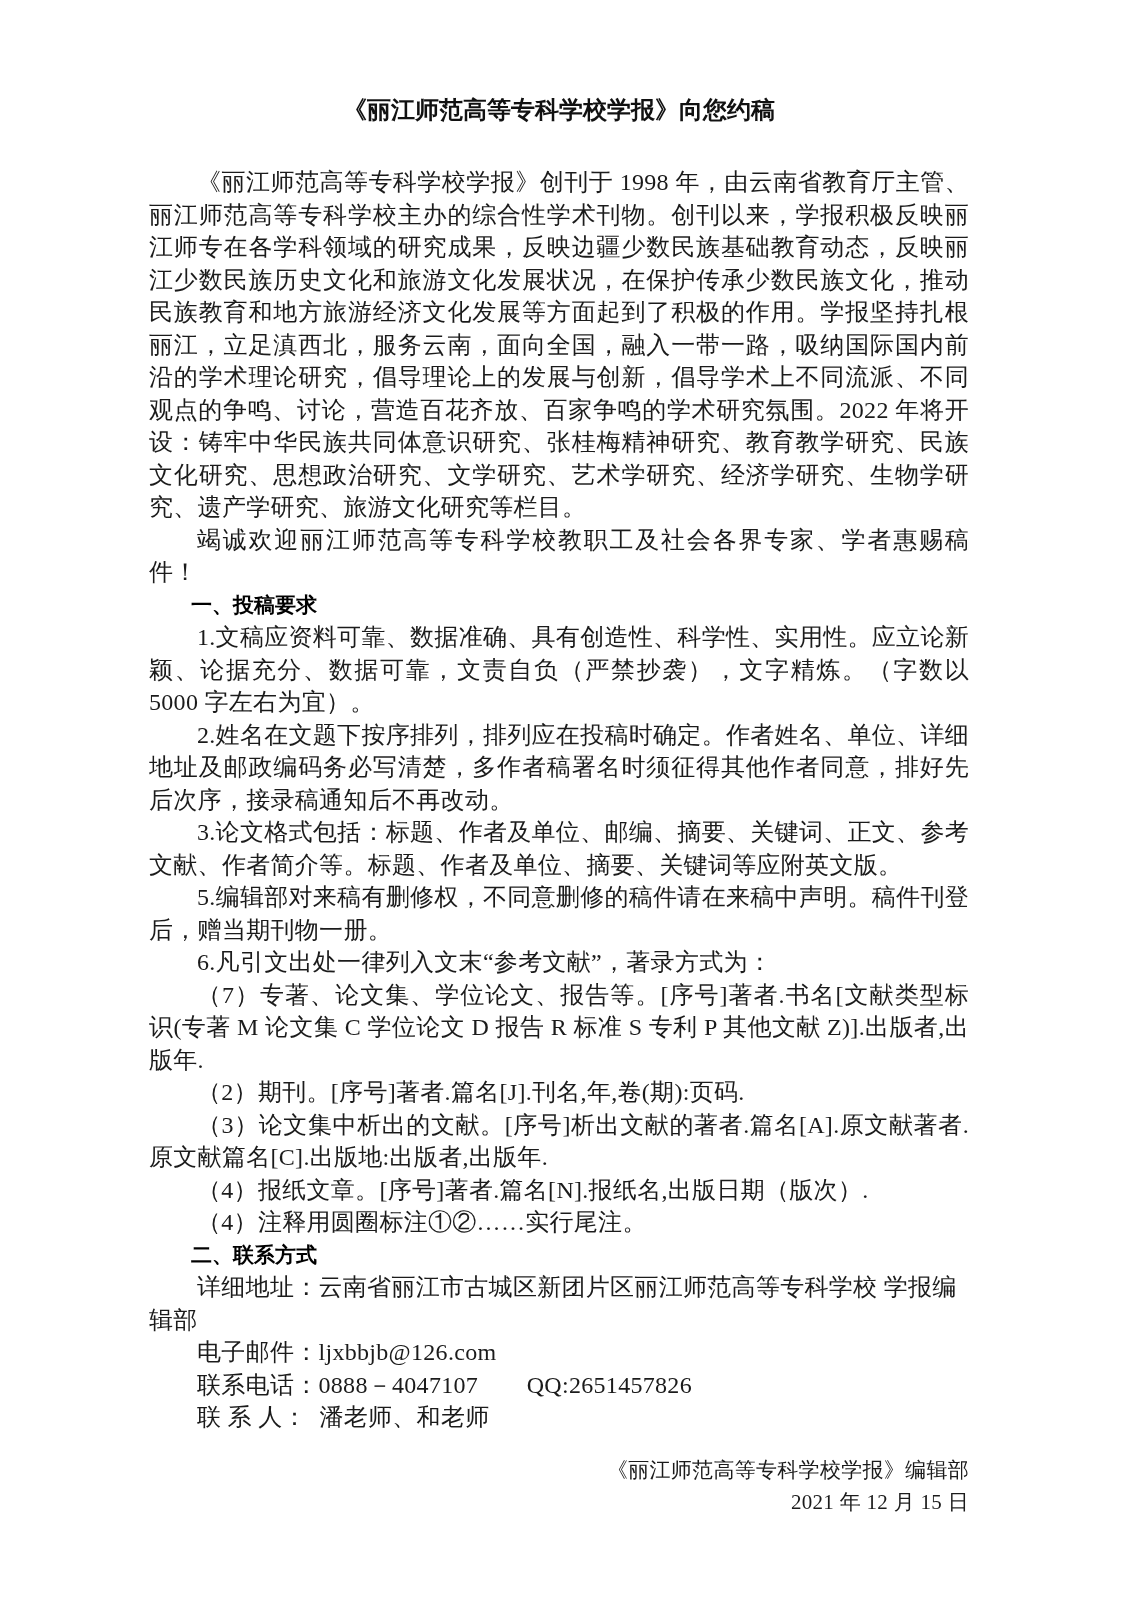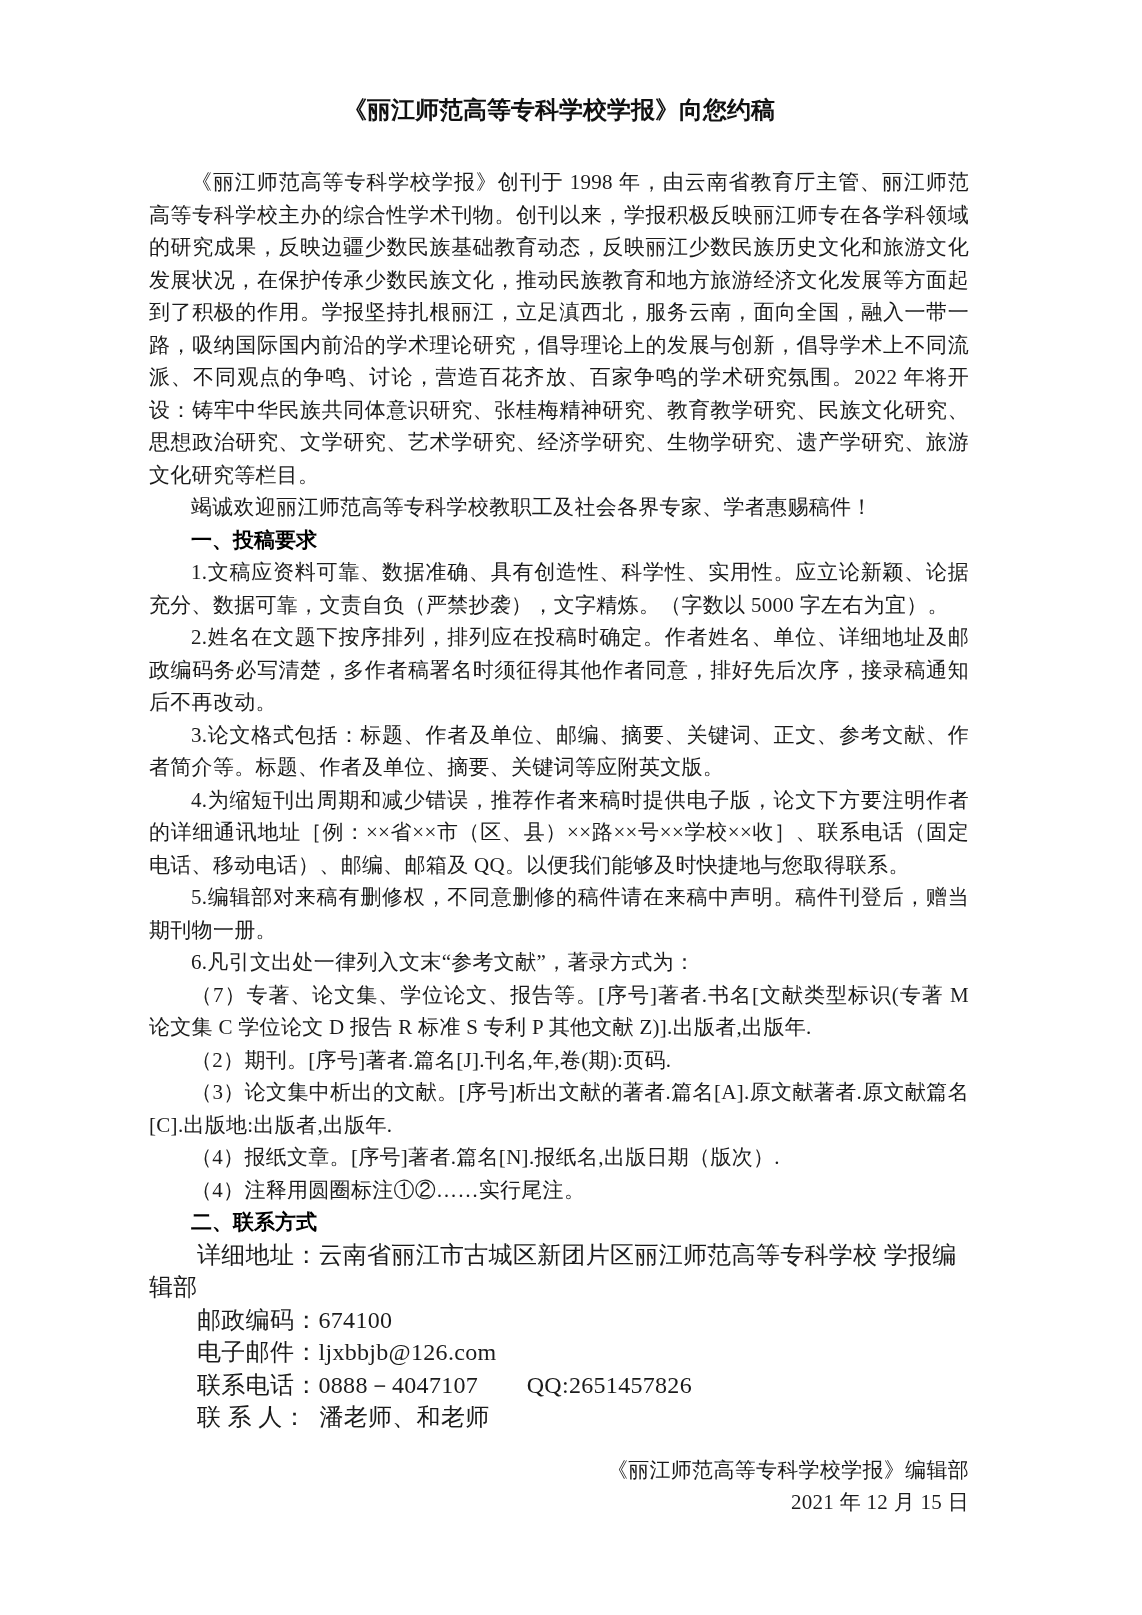--- a/index.html
+++ b/index.html
@@ -34,7 +34,7 @@
   }
   p.body-par {
     margin: 0;
-    font-size: 21px;
+    font-size: 24px;
     line-height: 32.5px;
     text-align: justify;
     text-justify: inter-ideograph;

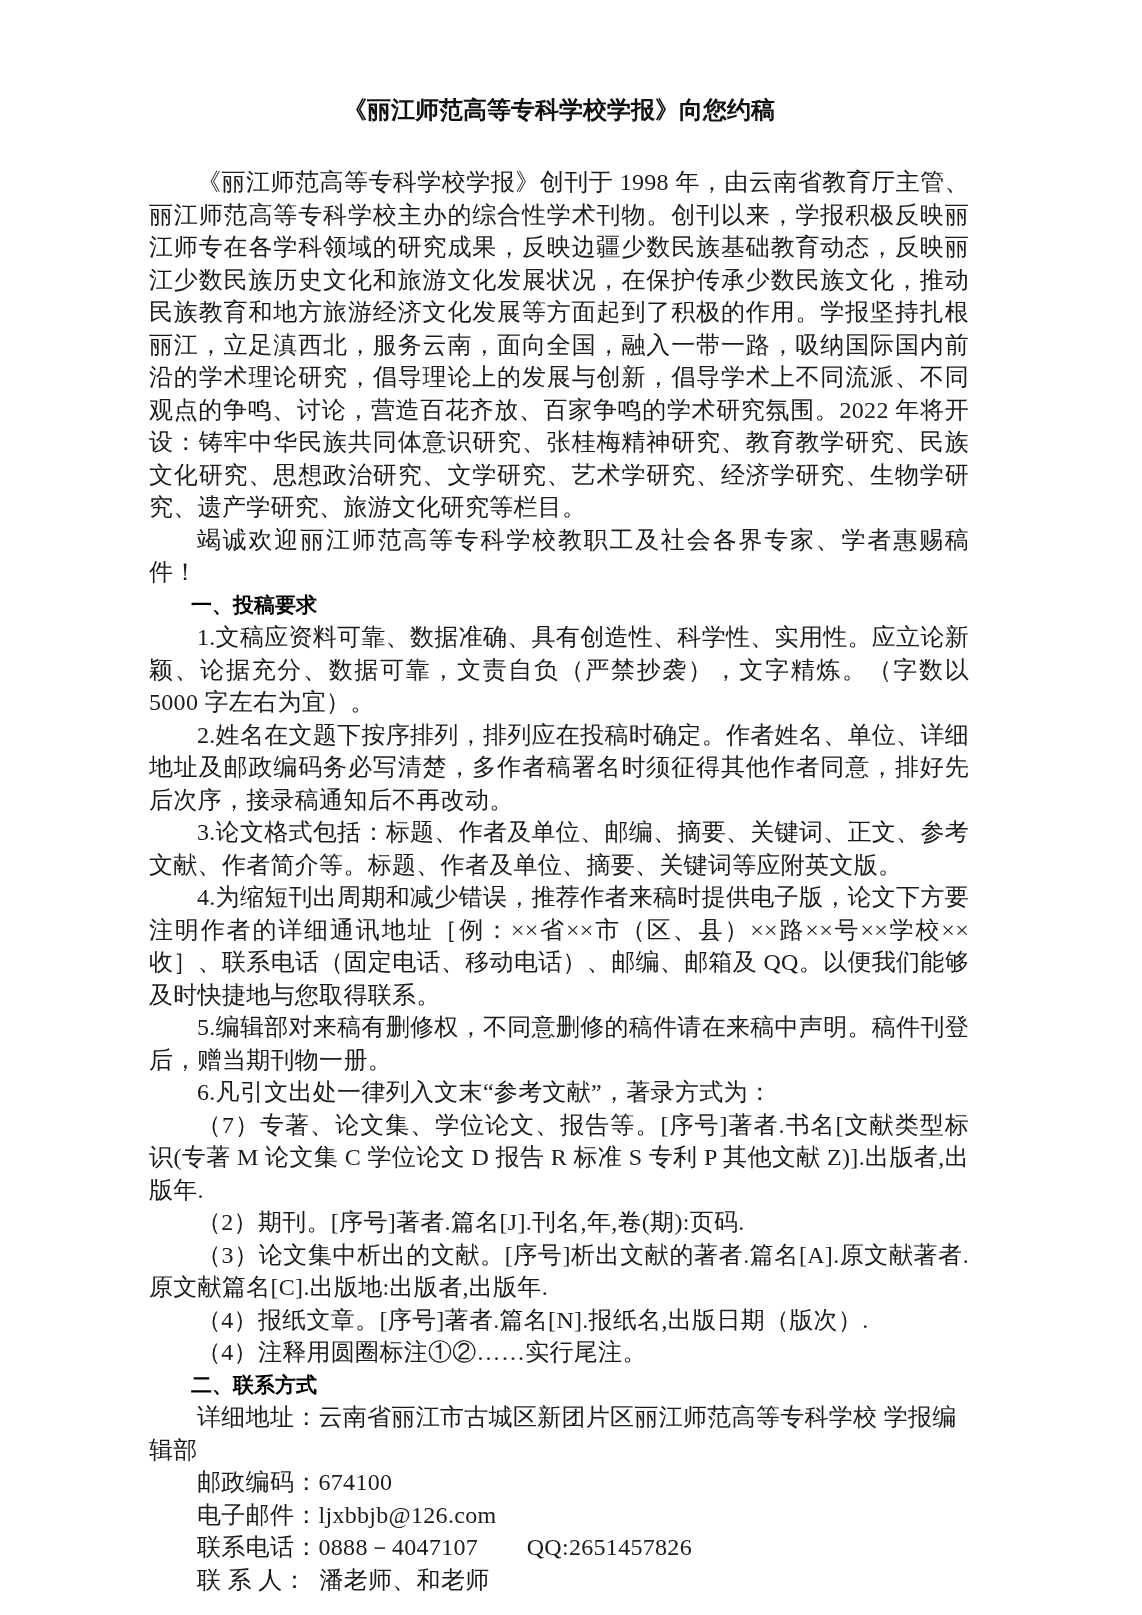--- a/index.html
+++ b/index.html
@@ -85,7 +85,6 @@
     <p class="body-par">1.文稿应资料可靠、数据准确、具有创造性、科学性、实用性。应立论新颖、论据充分、数据可靠，文责自负（严禁抄袭），文字精炼。（字数以 5000 字左右为宜）。</p>
     <p class="body-par">2.姓名在文题下按序排列，排列应在投稿时确定。作者姓名、单位、详细地址及邮政编码务必写清楚，多作者稿署名时须征得其他作者同意，排好先后次序，接录稿通知后不再改动。</p>
     <p class="body-par">3.论文格式包括：标题、作者及单位、邮编、摘要、关键词、正文、参考文献、作者简介等。标题、作者及单位、摘要、关键词等应附英文版。</p>
-    <p class="body-par">4.为缩短刊出周期和减少错误，推荐作者来稿时提供电子版，论文下方要注明作者的详细通讯地址［例：××省××市（区、县）××路××号××学校××收］、联系电话（固定电话、移动电话）、邮编、邮箱及 QQ。以便我们能够及时快捷地与您取得联系。</p>
     <p class="body-par">5.编辑部对来稿有删修权，不同意删修的稿件请在来稿中声明。稿件刊登后，赠当期刊物一册。</p>
     <p class="body-par">6.凡引文出处一律列入文末“参考文献”，著录方式为：</p>
     <p class="body-par">（7）专著、论文集、学位论文、报告等。[序号]著者.书名[文献类型标识(专著 M 论文集 C 学位论文 D 报告 R 标准 S 专利 P 其他文献 Z)].出版者,出版年.</p>

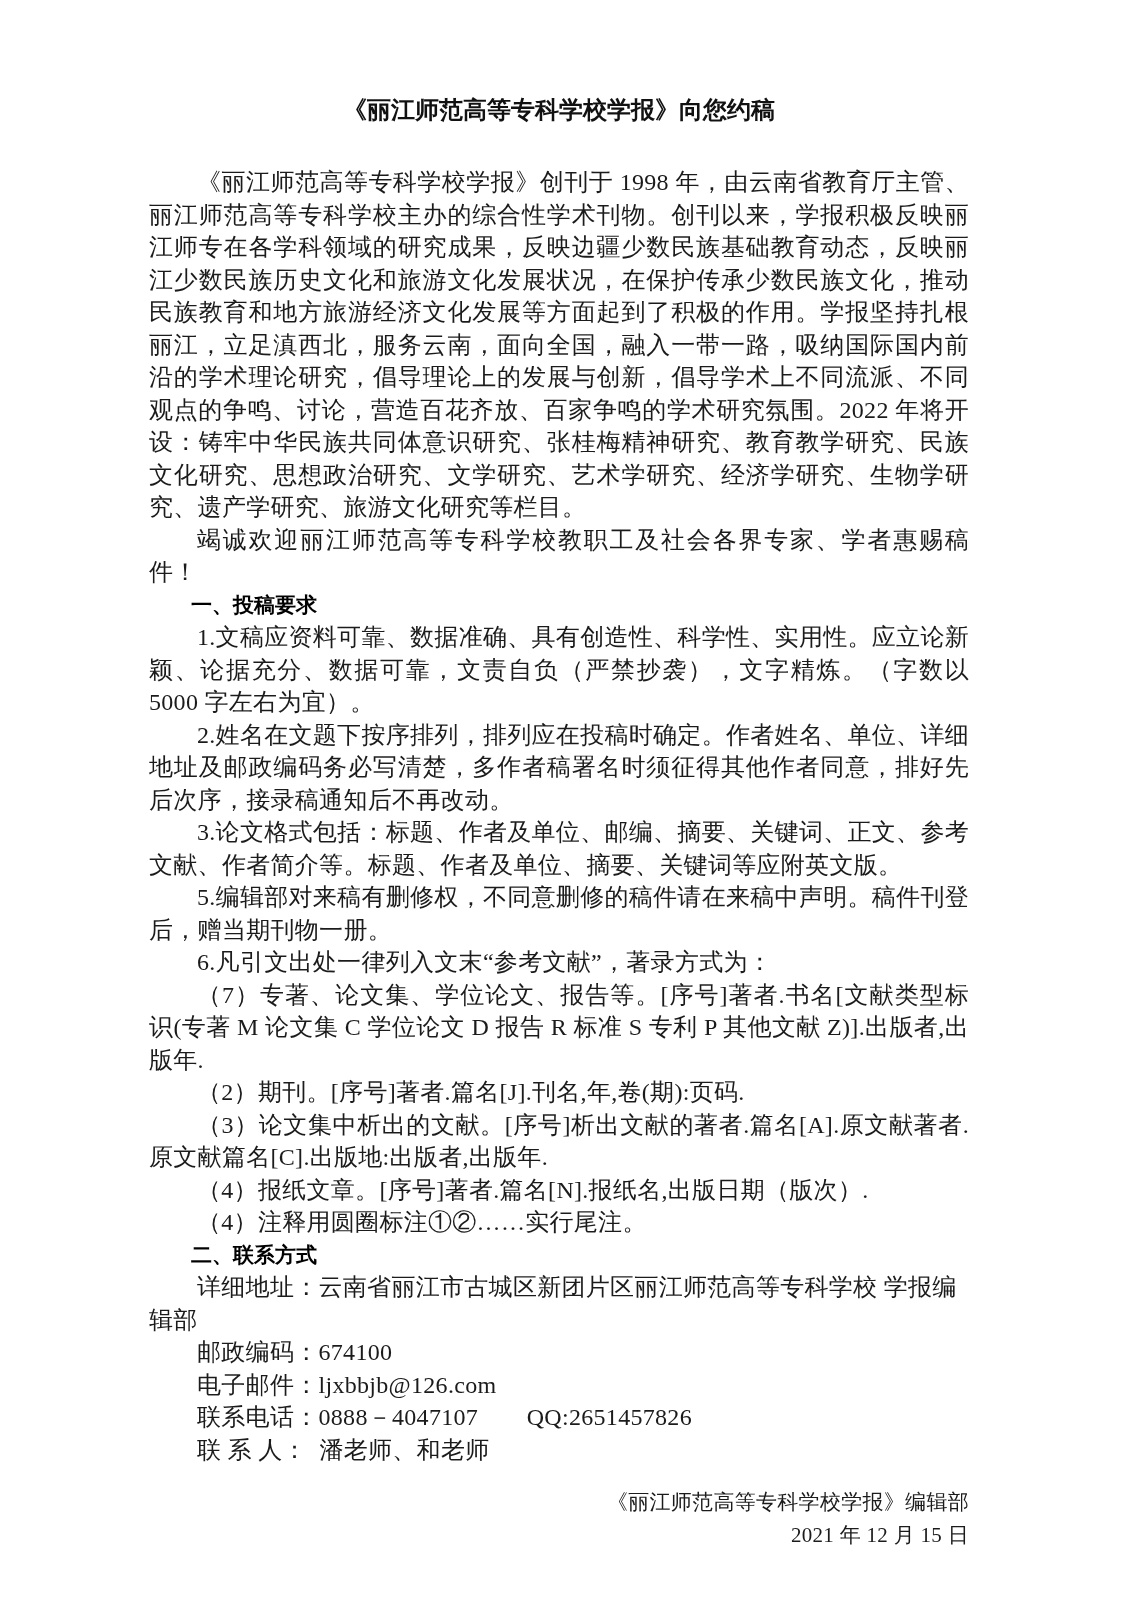--- a/index.html
+++ b/index.html
@@ -96,7 +96,6 @@
     <h2 class="sec-heading">二、联系方式</h2>
 
     <p class="contact-line">详细地址：云南省丽江市古城区新团片区丽江师范高等专科学校 学报编辑部</p>
-    <p class="contact-line">邮政编码：674100</p>
     <p class="contact-line">电子邮件：ljxbbjb@126.com</p>
     <p class="contact-line">联系电话：0888－4047107　　QQ:2651457826</p>
     <p class="contact-line">联 系 人：  潘老师、和老师</p>

